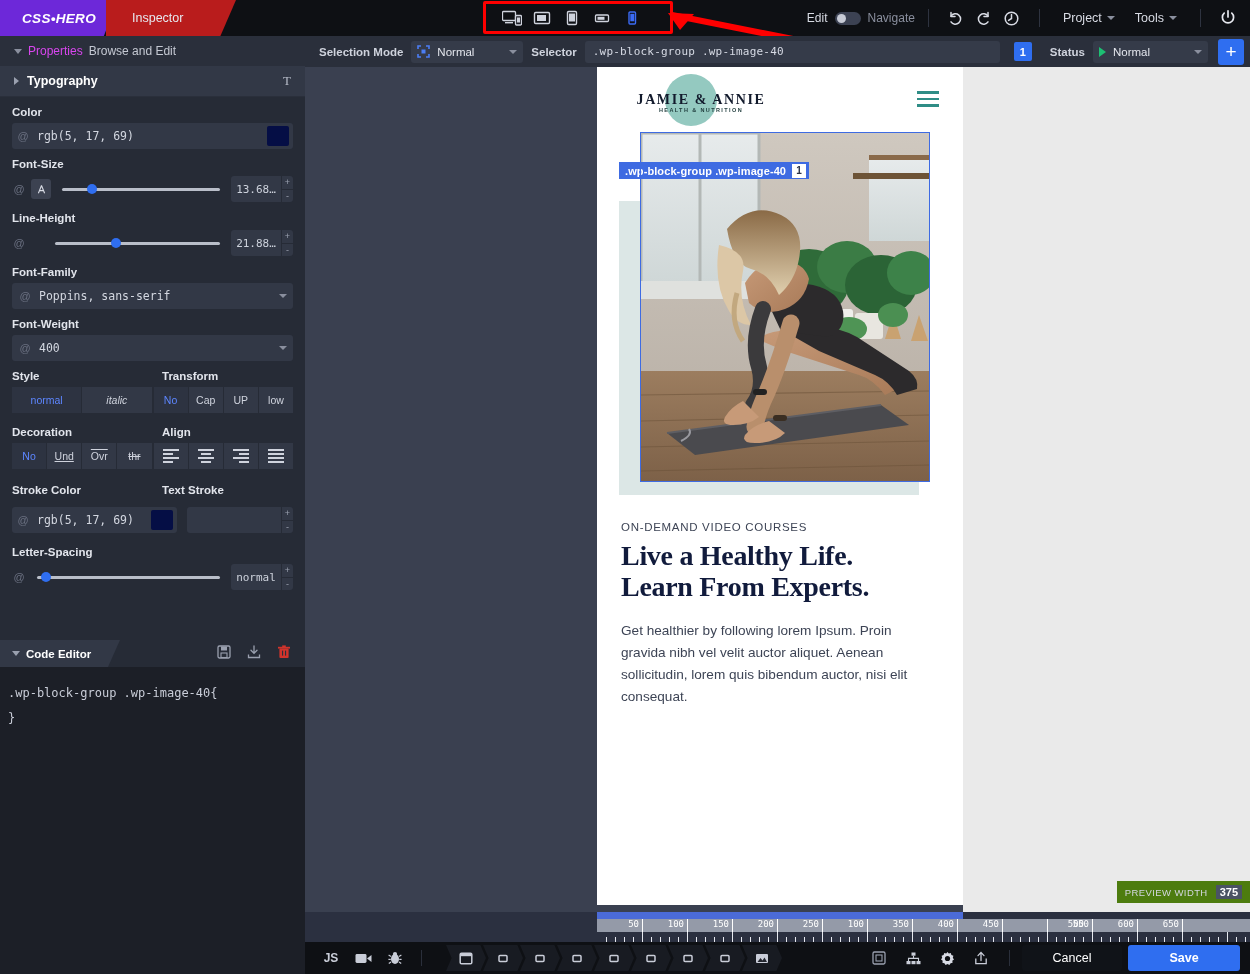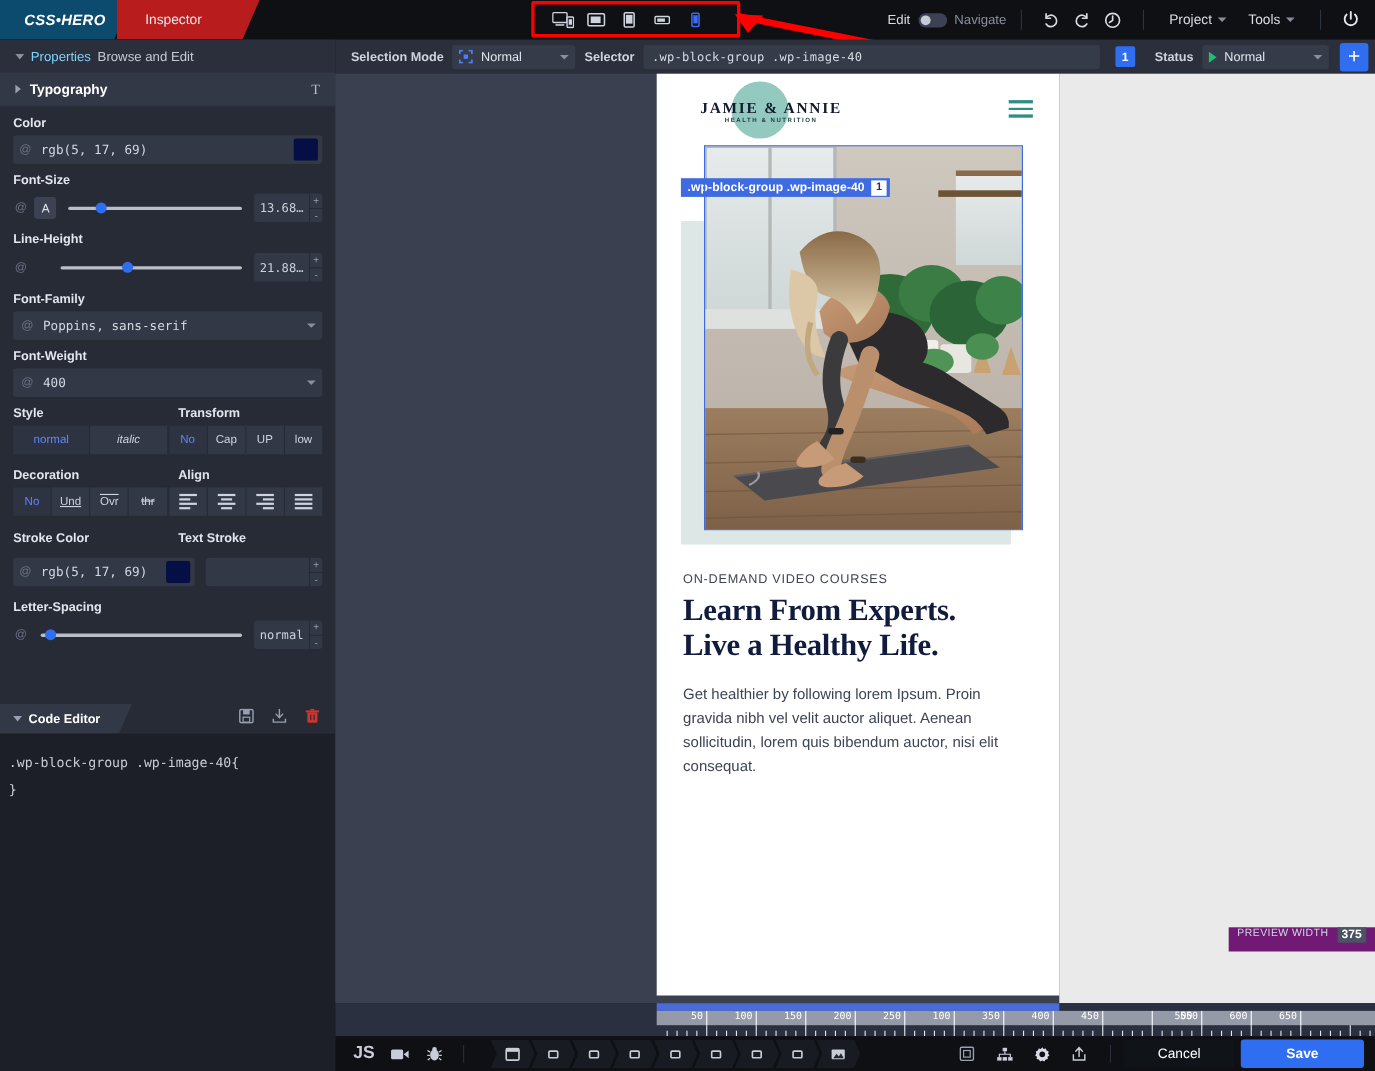--- a/index.html
+++ b/index.html
@@ -18,7 +18,7 @@
     background: #0e1014; display: flex; align-items: center;
   }
   .logo-tab {
-    width: 118px; height: 36px; background: #0c4a6e;
+    width: 118px; height: 36px; background: #6d28d9;
     display: flex; align-items: center; justify-content: center;
     clip-path: polygon(0 0, 100% 0, 88% 100%, 0 100%);
   }

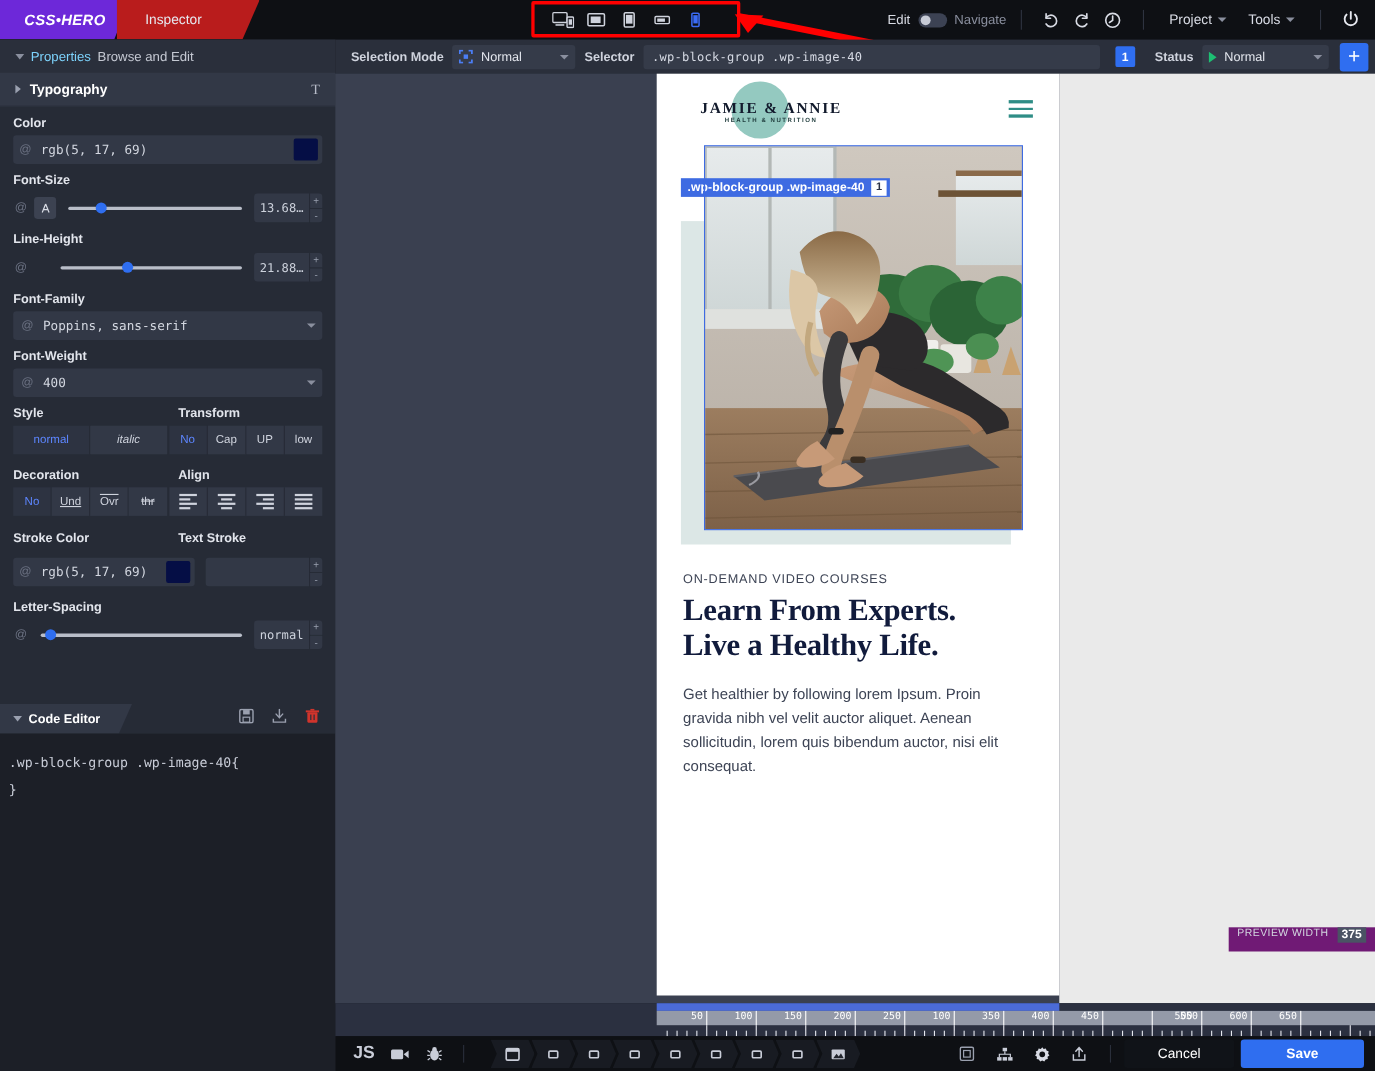--- a/index.html
+++ b/index.html
@@ -118,7 +118,7 @@
     background: #2a2f3b;
   }
   .props-row .tri { width:0;height:0;border-left:4px solid transparent;border-right:4px solid transparent;border-top:5px solid #8a8f9e;}
-  .props-row .a { color: #7dd3fc; font-size: 12px; }
+  .props-row .a { color: #d946ef; font-size: 12px; }
   .props-row .b { color: #c5c9d3; font-size: 12px; }
 
   .section-hd {

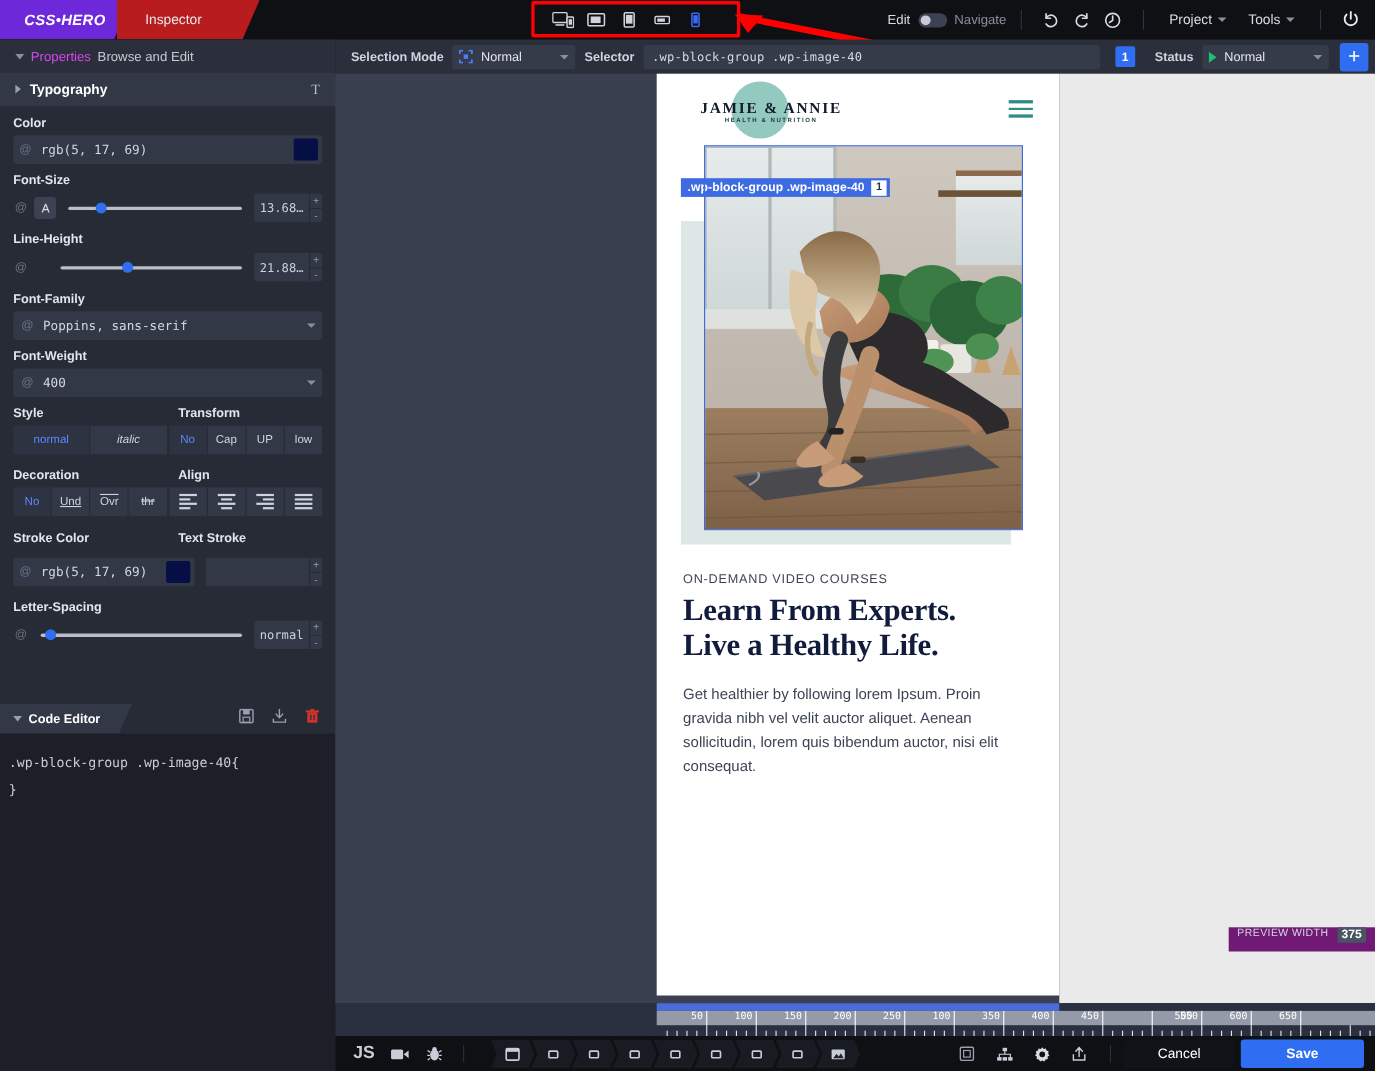--- a/index.html
+++ b/index.html
@@ -797,8 +797,8 @@
       <div class="copy">
         <div class="eyebrow">ON-DEMAND VIDEO COURSES</div>
         <div class="headline">
+          <div>Live a Healthy Life.</div>
           <div>Learn From Experts.</div>
-          <div>Live a Healthy Life.</div>
         </div>
         <div class="body-copy">Get healthier by following lorem Ipsum. Proin gravida nibh vel velit auctor aliquet. Aenean sollicitudin, lorem quis bibendum auctor, nisi elit consequat.</div>
       </div>

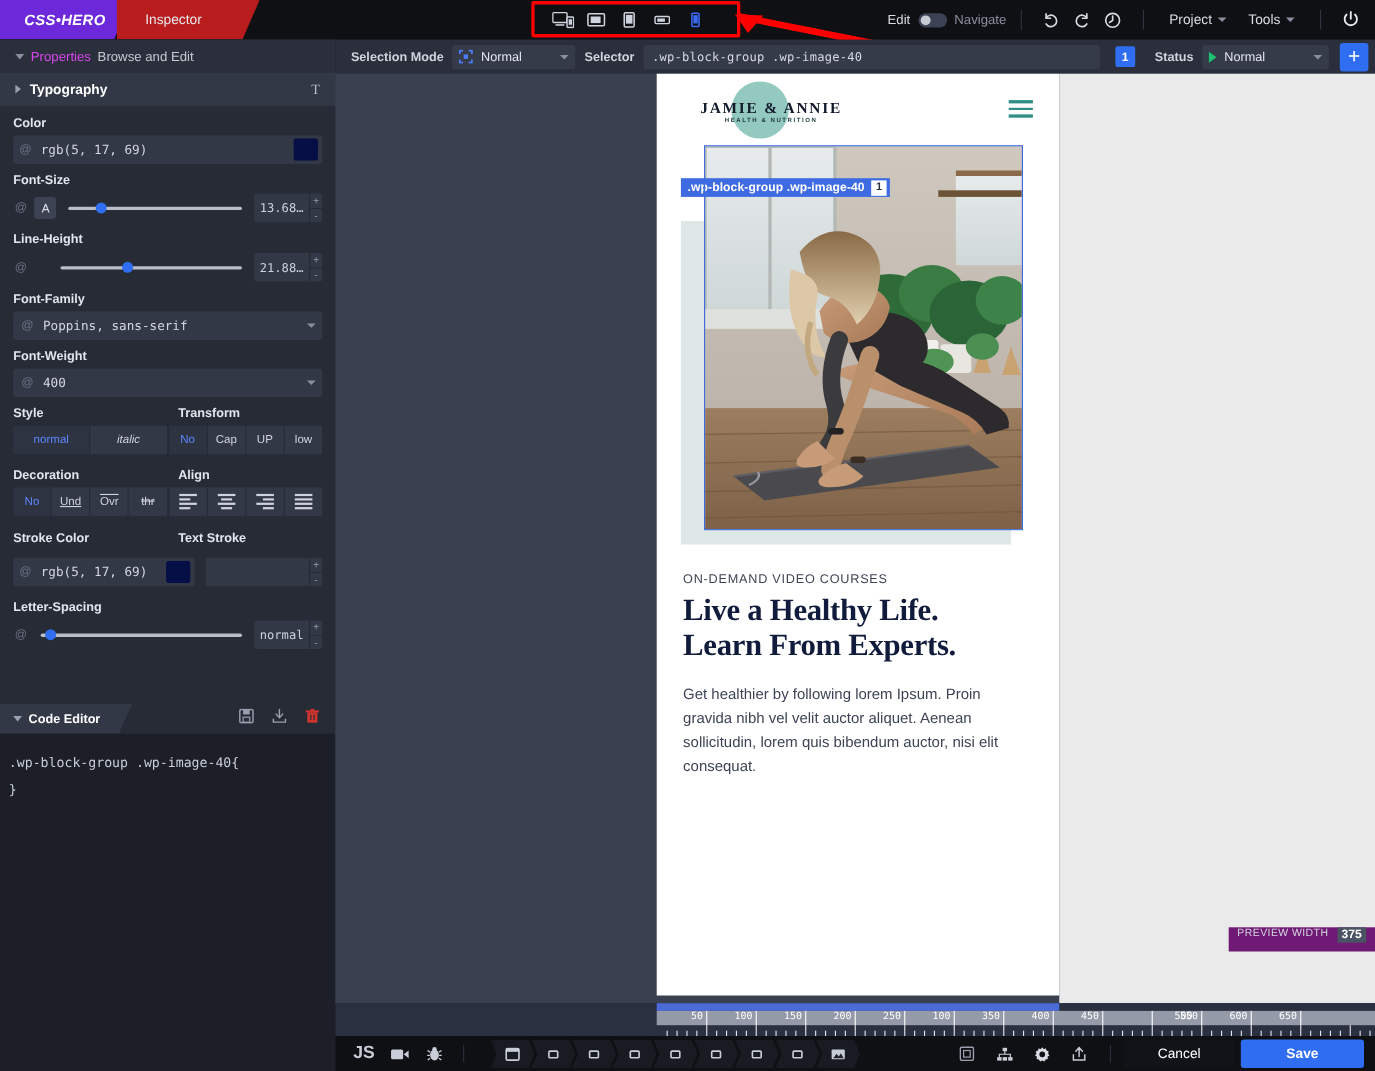--- a/index.html
+++ b/index.html
@@ -289,8 +289,8 @@
   }
 
   .pw-tip {
-    position: absolute; right: 0px; top: 776px; height: 22px;
-    background: #701a75; display: flex; align-items: flex-start; gap: 8px;
+    position: absolute; right: 0px; top: 814px; height: 22px;
+    background: #4d7c0f; display: flex; align-items: center; gap: 8px;
     padding: 0 8px; z-index: 9;
   }
   .pw-tip .l { font-size: 9.5px; color: #d3d7e0; letter-spacing: .4px; }

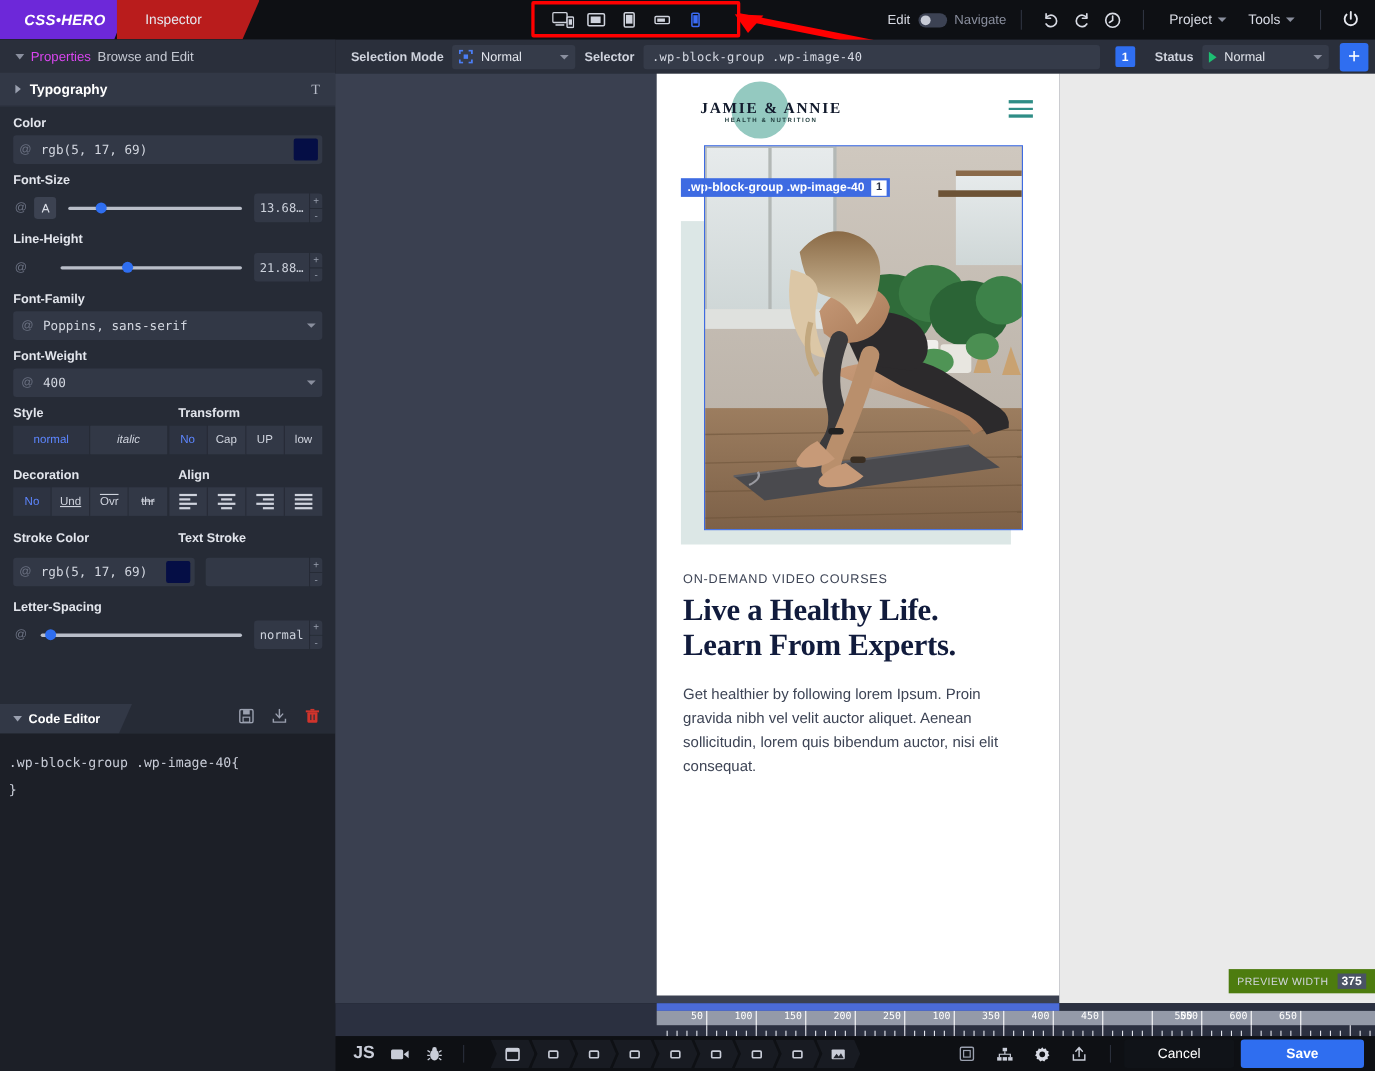--- a/index.html
+++ b/index.html
@@ -318,7 +318,7 @@
     background: #0e1014; display: flex; align-items: center; padding: 0 10px;
   }
   .bb-icon { width: 32px; height: 26px; display: flex; align-items: center; justify-content: center; }
-  .bb-icon .js { font-size: 16px; color: #c9cdd8; font-weight: bold; text-align: right; }
+  .bb-icon .js { font-size: 12px; color: #c9cdd8; font-weight: bold; text-align: right; }
   .crumbs { display: flex; align-items: center; margin-left: 14px; }
   .crumb {
     width: 40px; height: 26px; background: #181b22;

